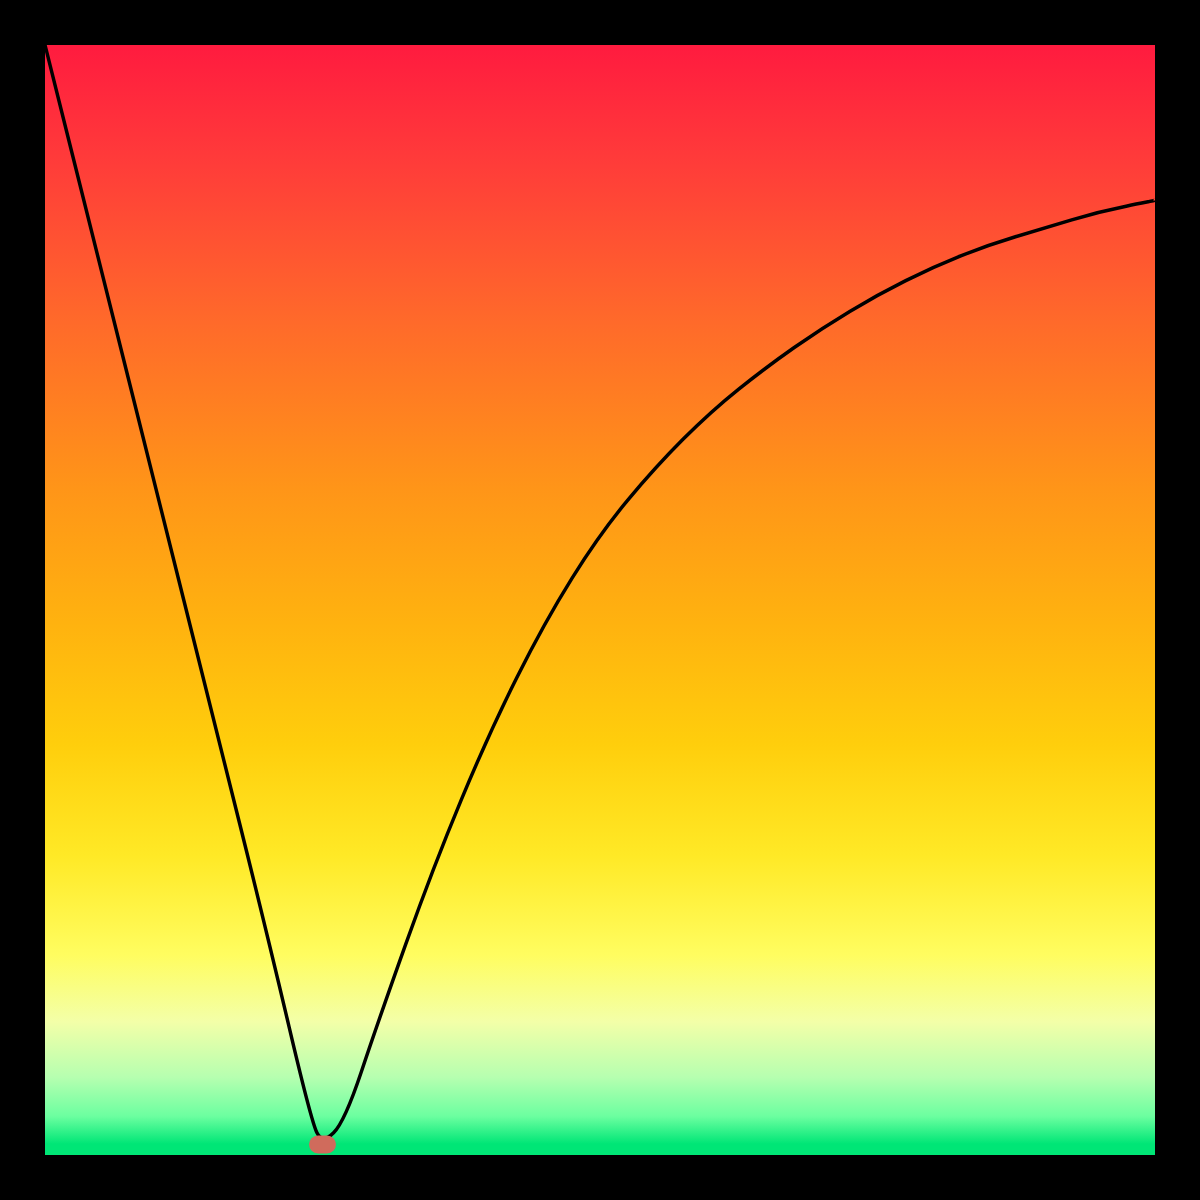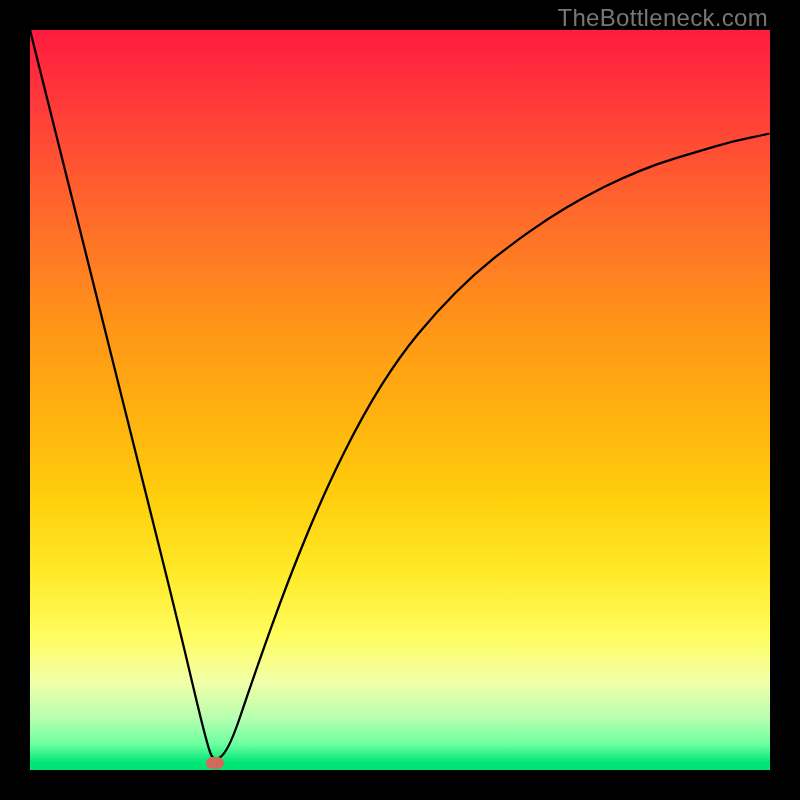--- a/index.html
+++ b/index.html
@@ -70,7 +70,6 @@
 
 <div class="frame">
 
-  <div class="watermark">TheBottleneck.com</div>
 
   <div class="plot-area">
     <svg class="curve" viewBox="0 0 740 740" preserveAspectRatio="none">

